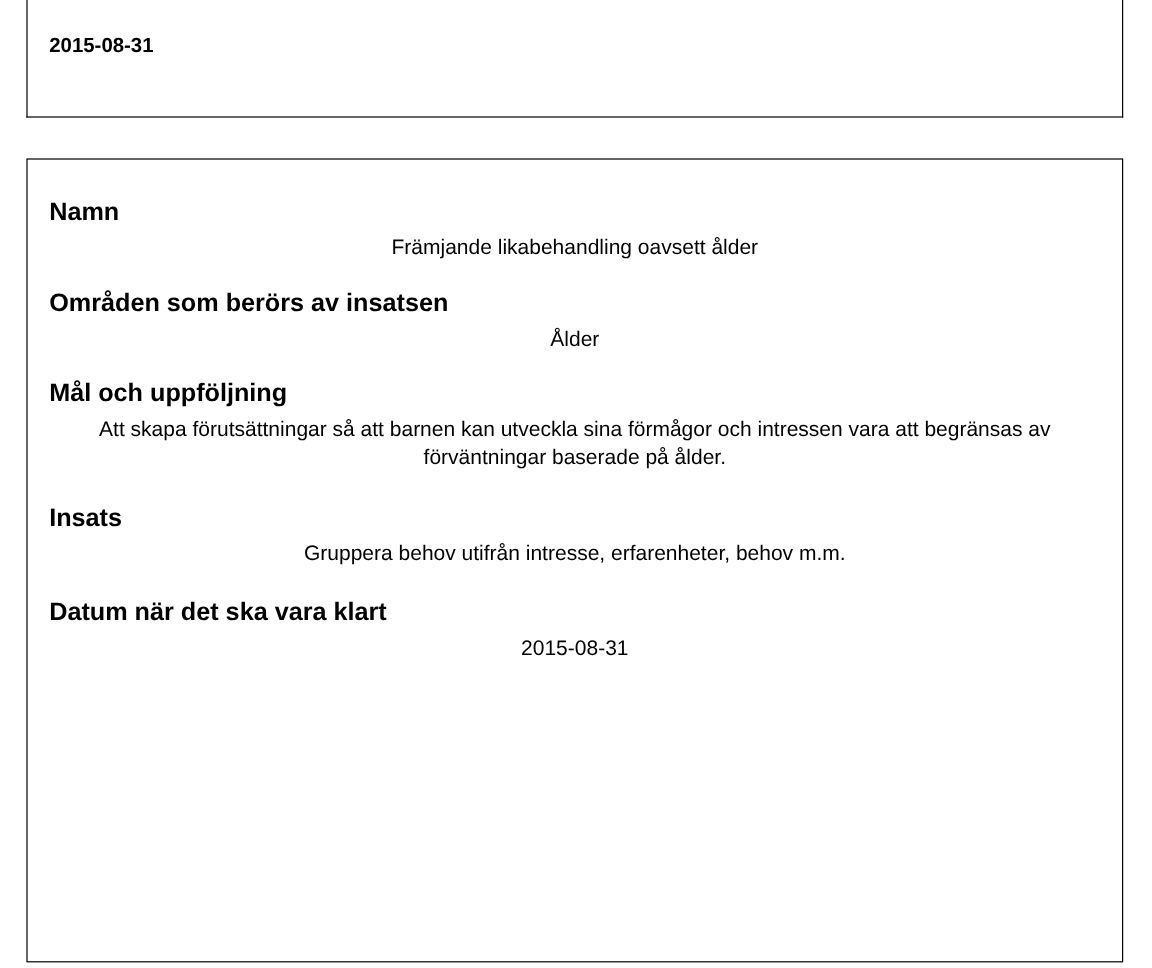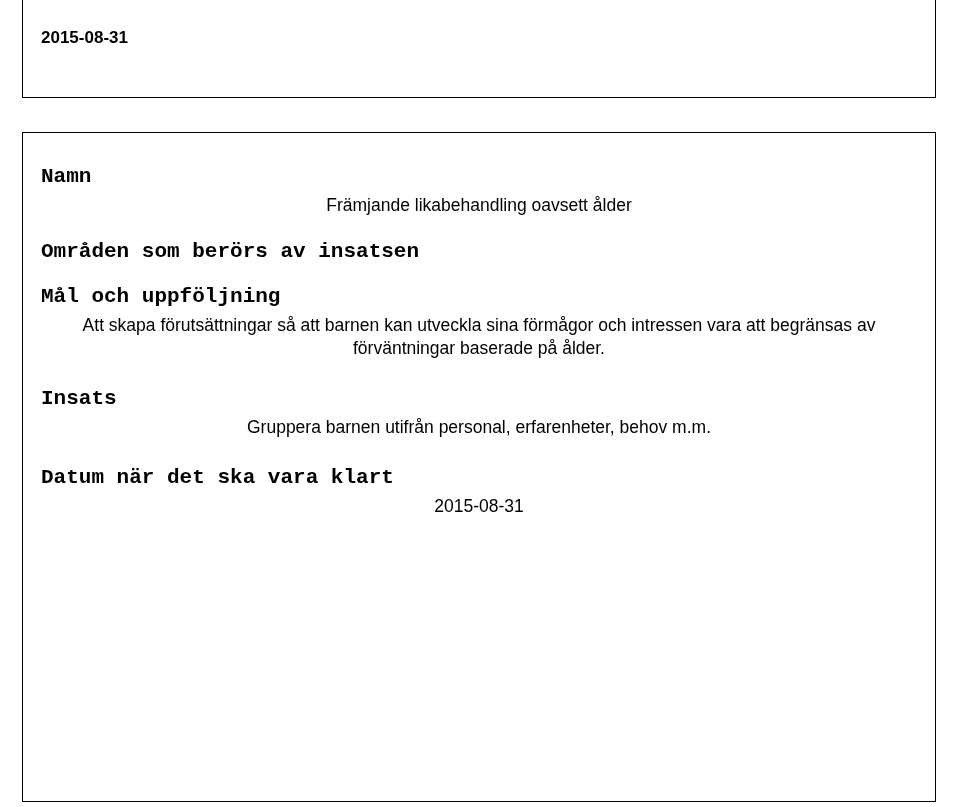--- a/index.html
+++ b/index.html
@@ -48,7 +48,6 @@
     font-weight: bold;
     margin-top: 0;
     margin-bottom: 6px;
-    font-family: Liberation Mono, monospace;
   }
   .body-line {
     font-size: 17.5px;

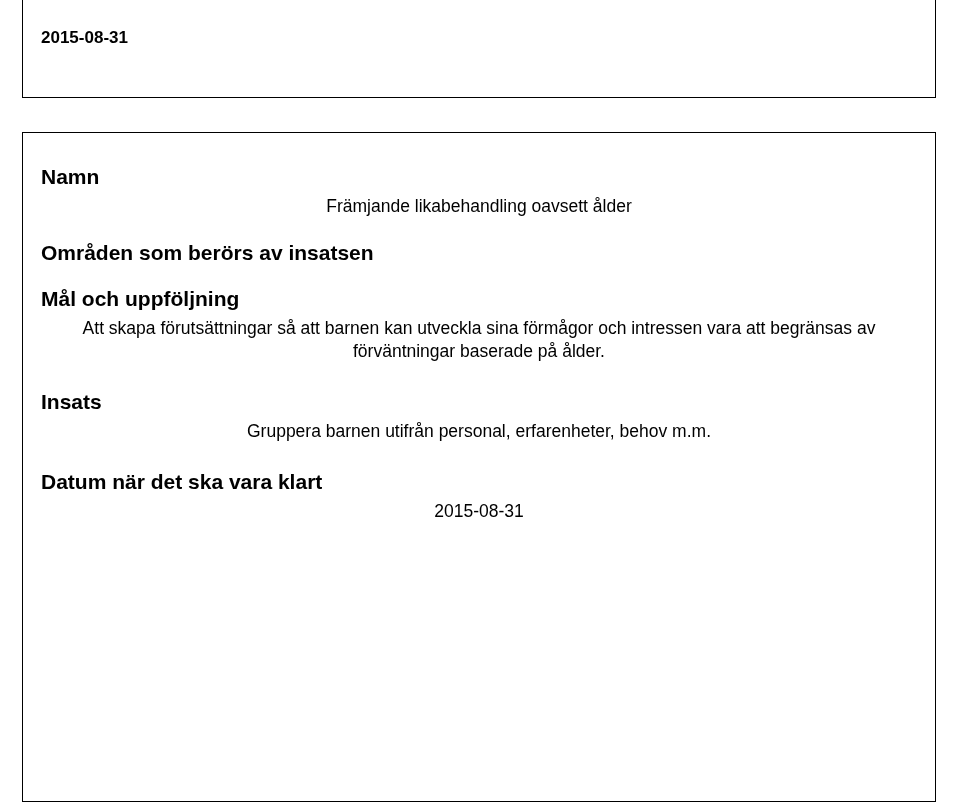--- a/index.html
+++ b/index.html
@@ -80,6 +80,7 @@
 
     <div class="block tight">
       <div class="section-heading">Områden som berörs av insatsen</div>
+      <div class="body-line">Ålder</div>
     </div>
 
     <div class="block">

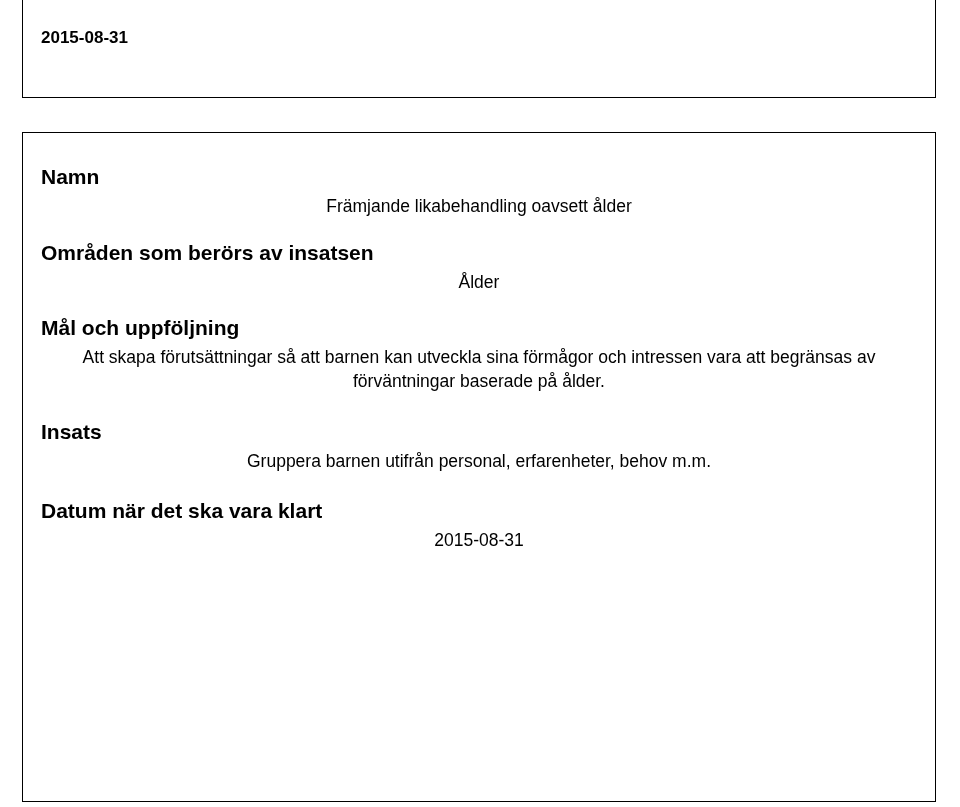--- a/index.html
+++ b/index.html
@@ -90,7 +90,7 @@
 
     <div class="block">
       <div class="section-heading">Insats</div>
-      <div class="body-line">Gruppera barnen utifrån personal, erfarenheter, behov m.m.</div>
+      <div class="body-line">Gruppera behov utifrån intresse, erfarenheter, behov m.m.</div>
     </div>
 
     <div class="block">

